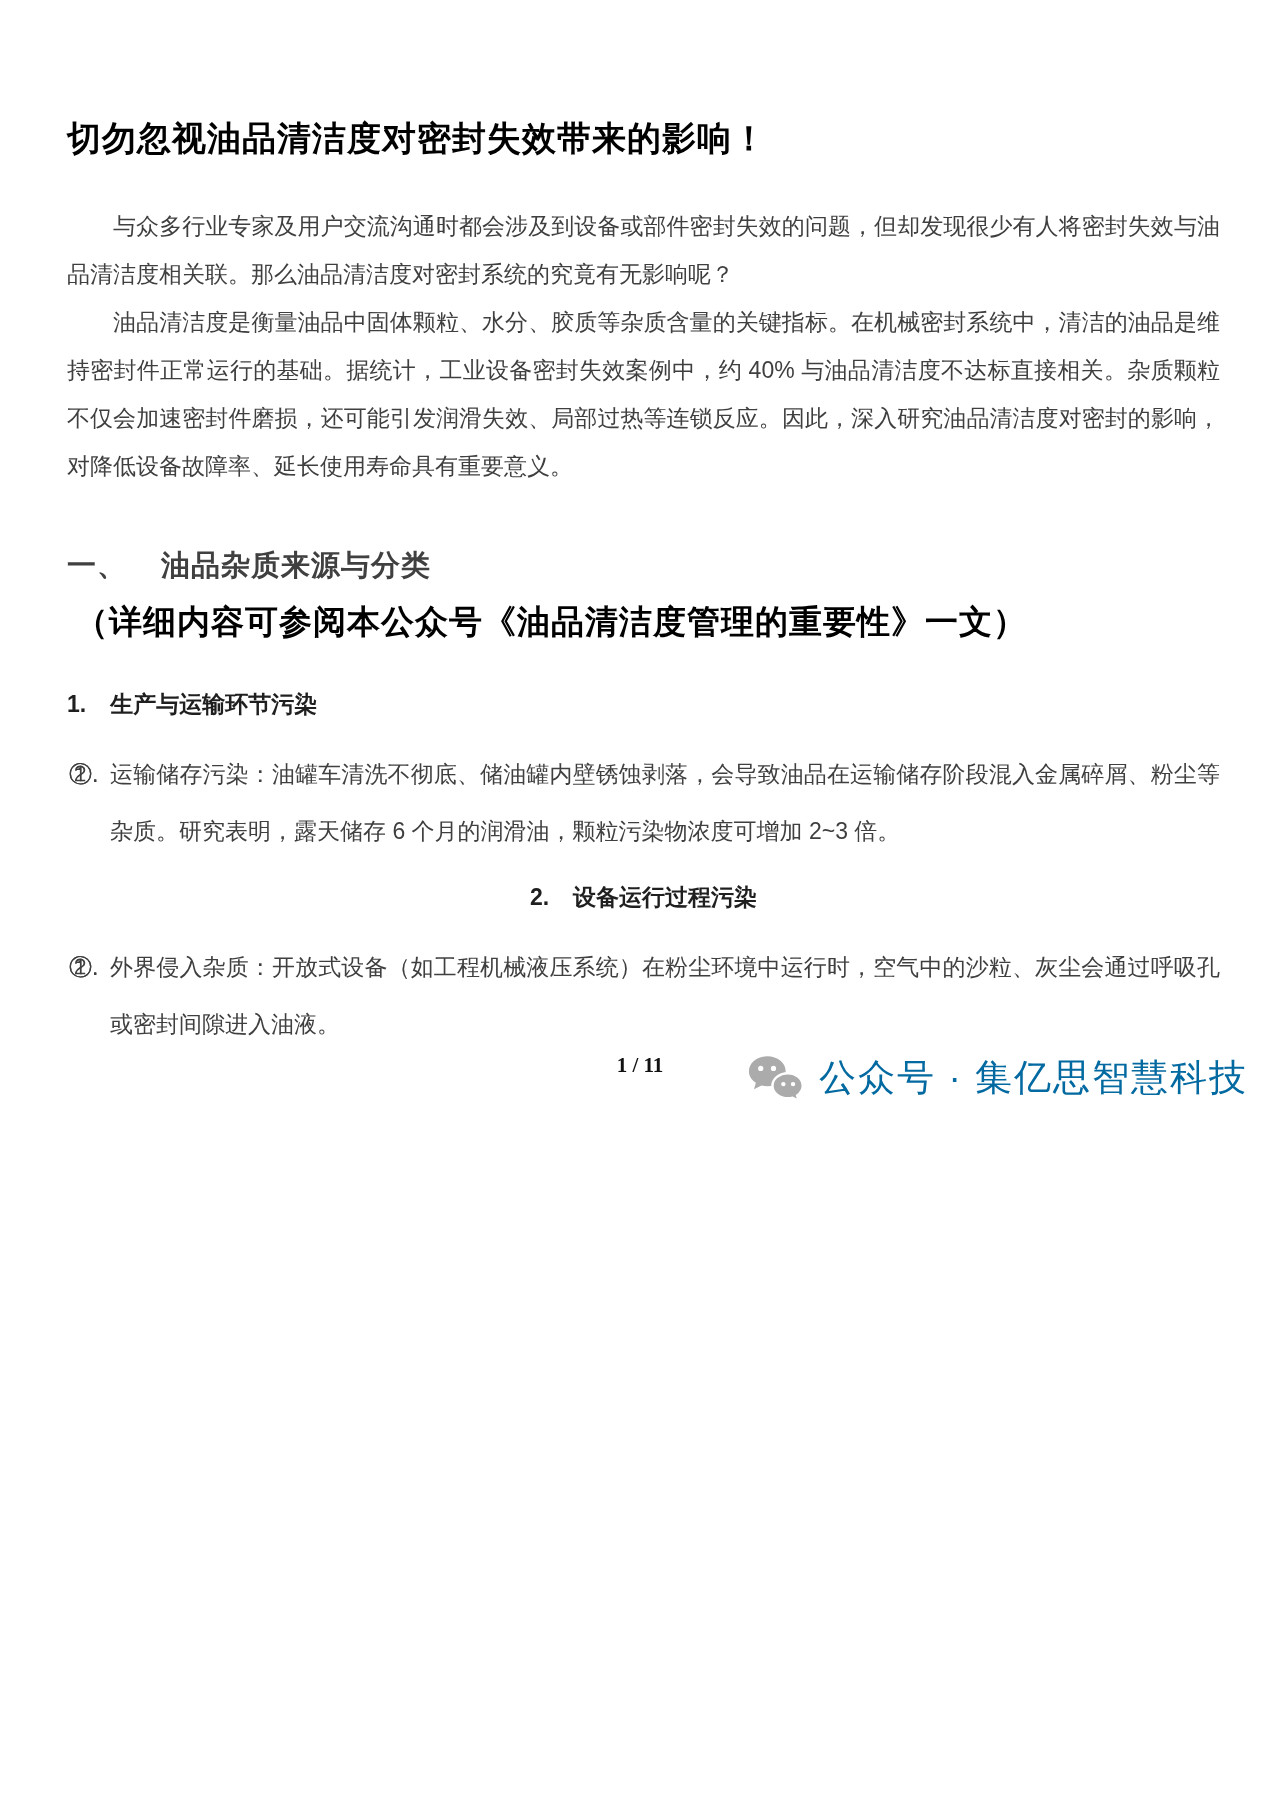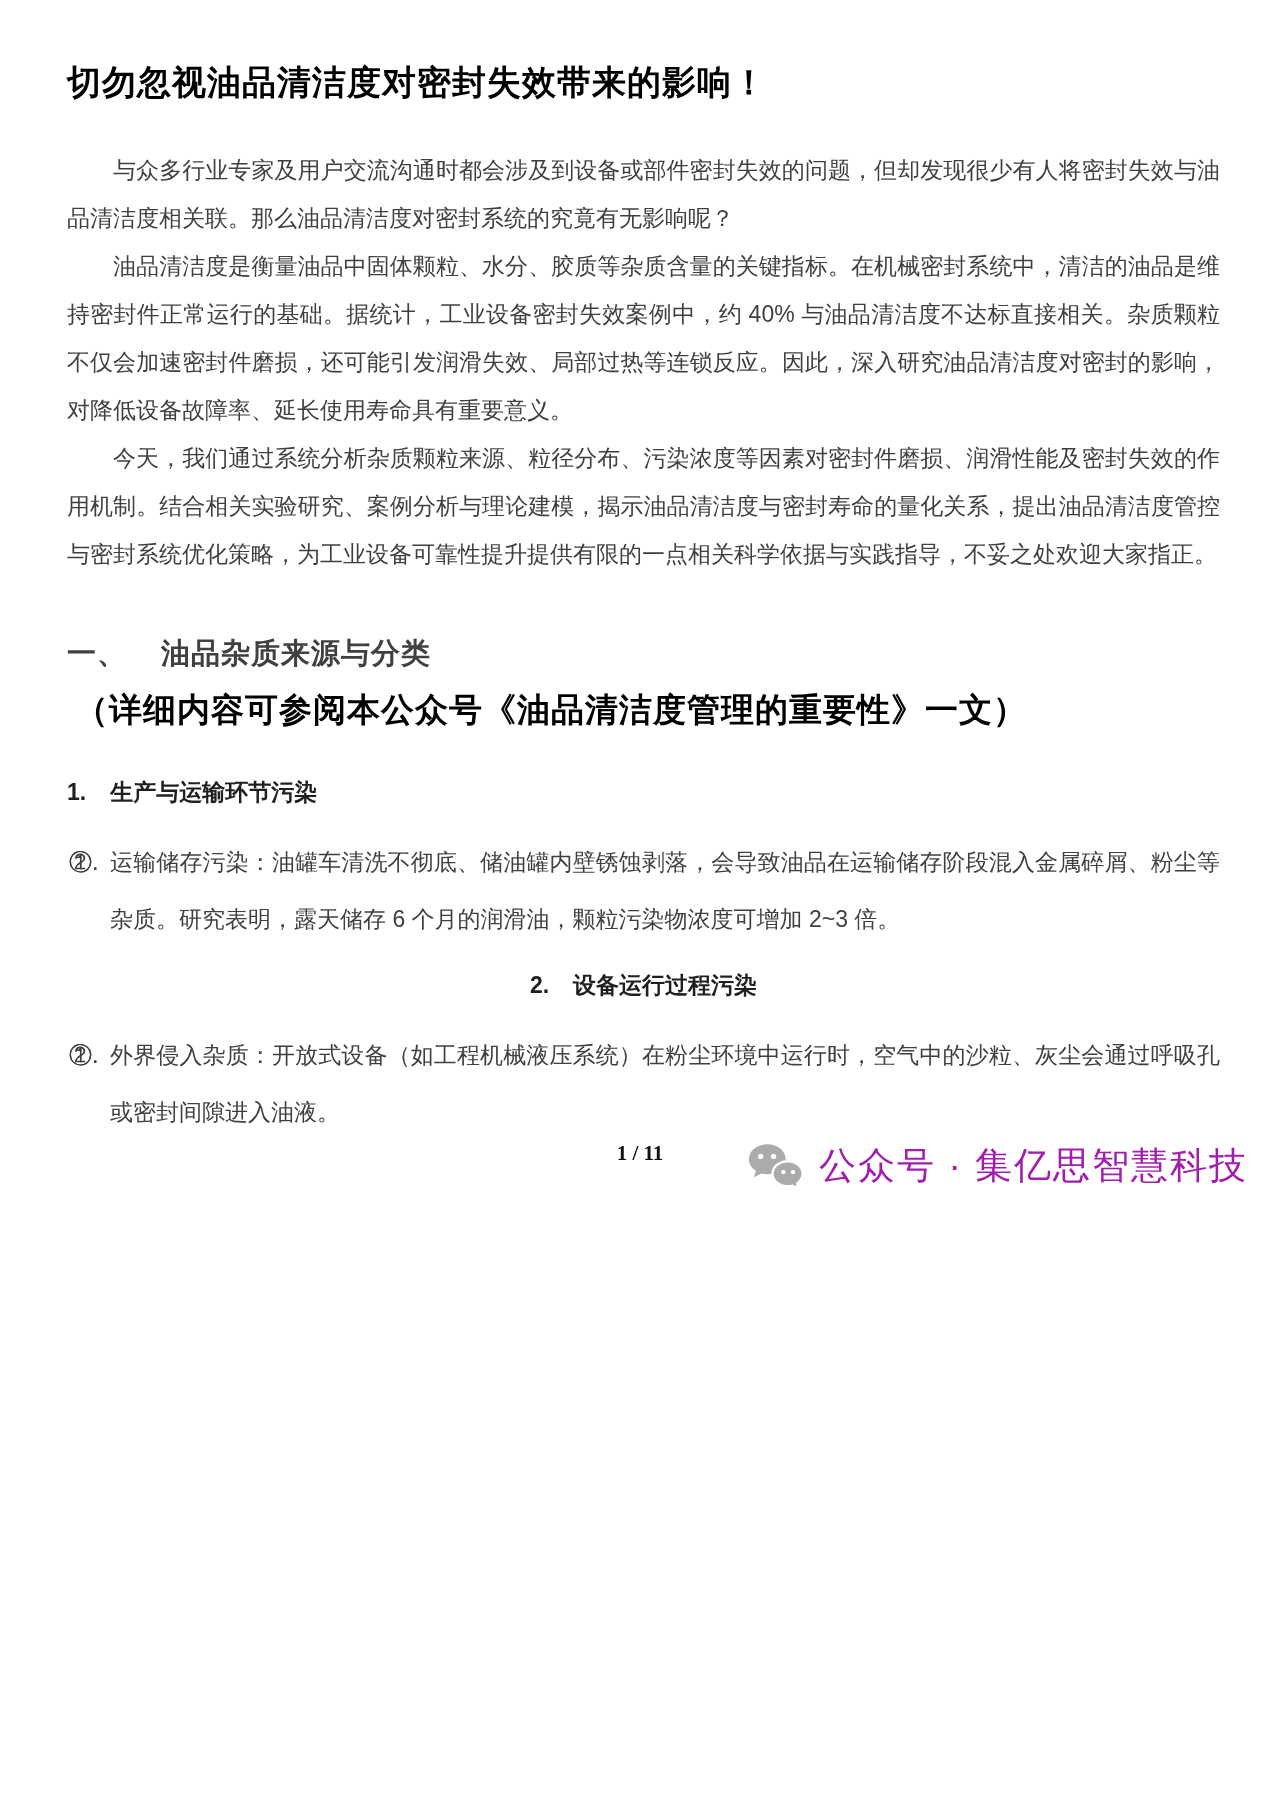--- a/index.html
+++ b/index.html
@@ -10,7 +10,7 @@
     overflow:hidden;
     font-family:"Liberation Sans", sans-serif;
   }
-  .content { padding:60px 60px 0 67px; }
+  .content { padding:116px 60px 0 67px; }
 
   .title {
     font-size:34px; font-weight:800; color:#000;

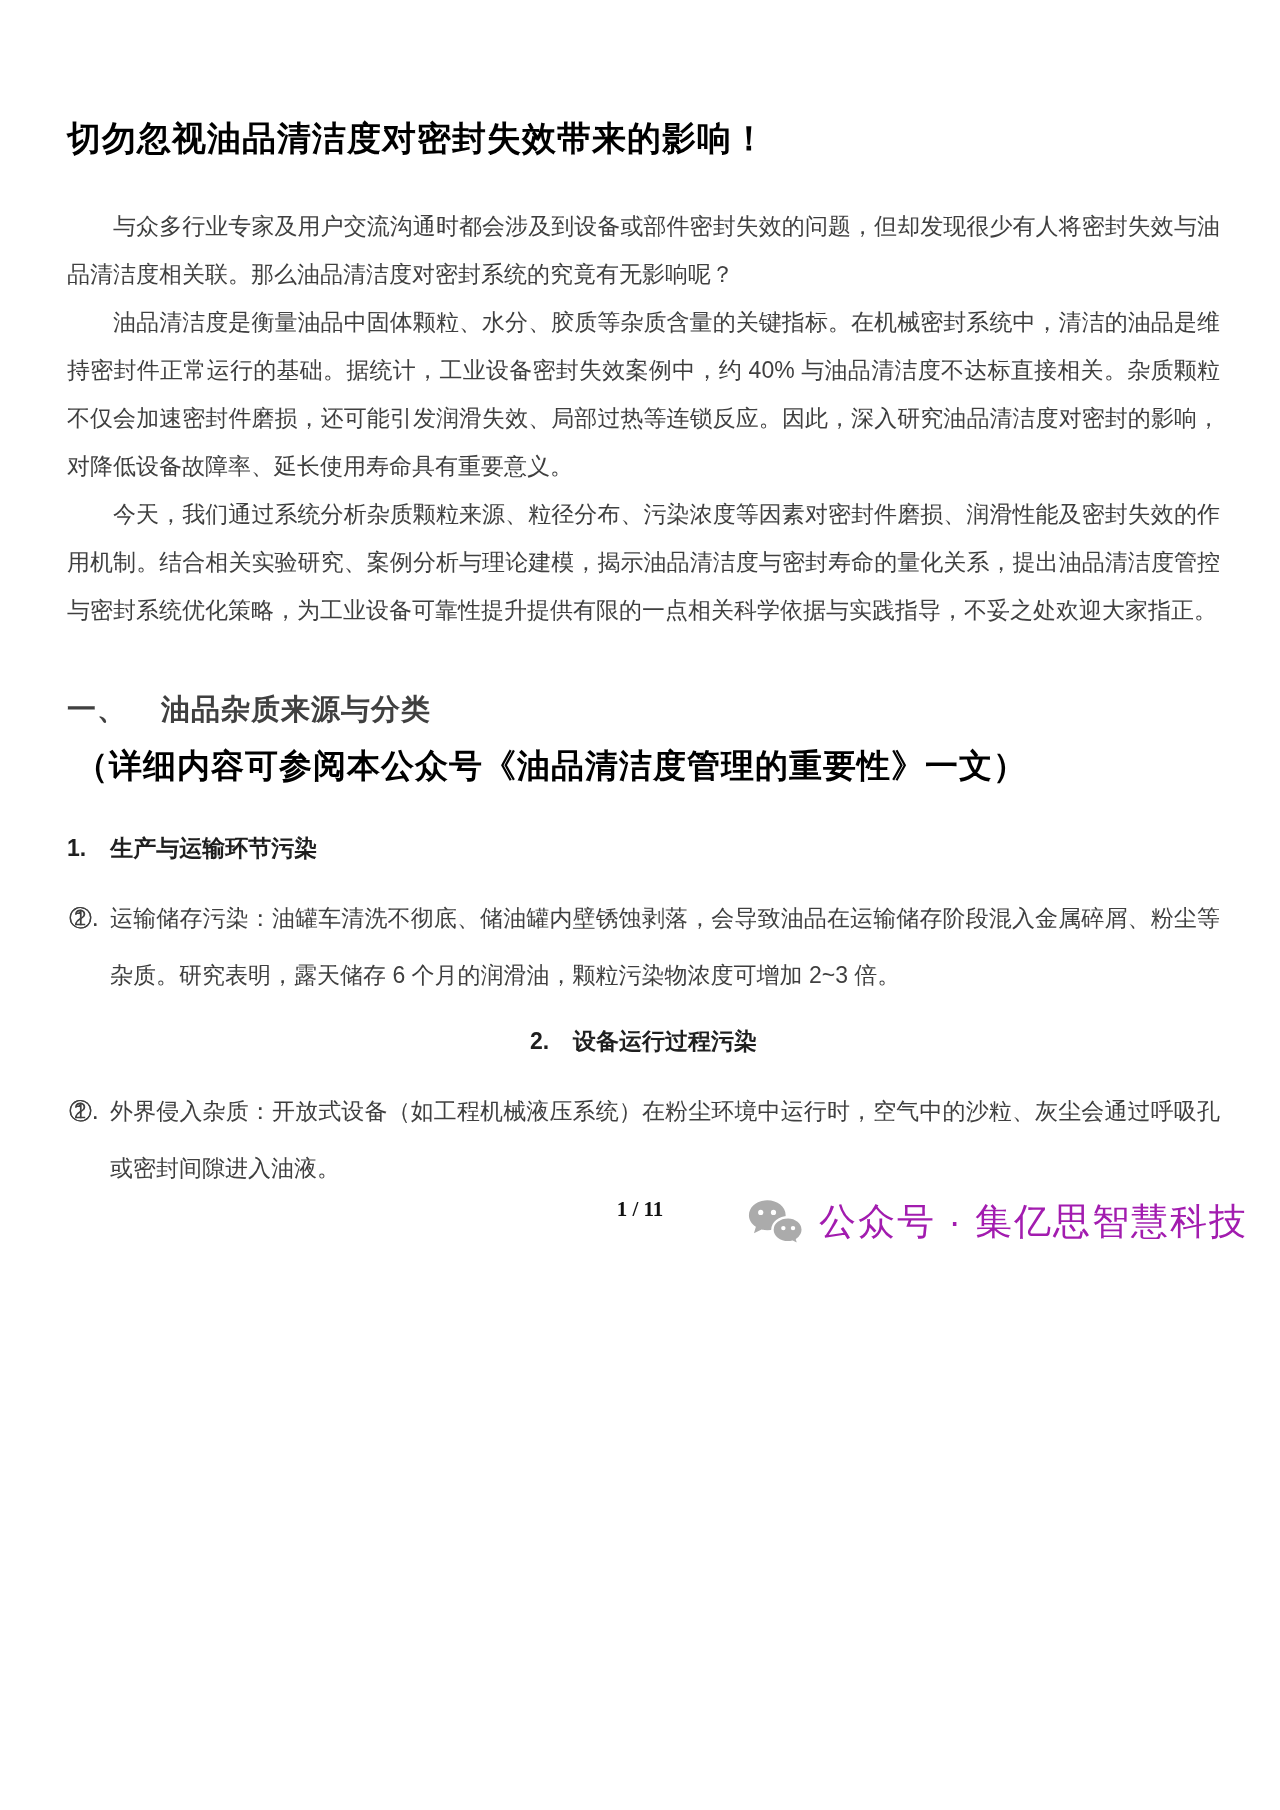--- a/index.html
+++ b/index.html
@@ -68,7 +68,6 @@
 
     <p class="para">与众多行业专家及用户交流沟通时都会涉及到设备或部件密封失效的问题，但却发现很少有人将密封失效与油品清洁度相关联。那么油品清洁度对密封系统的究竟有无影响呢？</p>
     <p class="para">油品清洁度是衡量油品中固体颗粒、水分、胶质等杂质含量的关键指标。在机械密封系统中，清洁的油品是维持密封件正常运行的基础。据统计，工业设备密封失效案例中，约 40% 与油品清洁度不达标直接相关。杂质颗粒不仅会加速密封件磨损，还可能引发润滑失效、局部过热等连锁反应。因此，深入研究油品清洁度对密封的影响，对降低设备故障率、延长使用寿命具有重要意义。</p>
-    <p class="para">今天，我们通过系统分析杂质颗粒来源、粒径分布、污染浓度等因素对密封件磨损、润滑性能及密封失效的作用机制。结合相关实验研究、案例分析与理论建模，揭示油品清洁度与密封寿命的量化关系，提出油品清洁度管控与密封系统优化策略，为工业设备可靠性提升提供有限的一点相关科学依据与实践指导，不妥之处欢迎大家指正。</p>
 
     <div class="h2row">
       <span class="h2num">一、</span><span>油品杂质来源与分类</span>

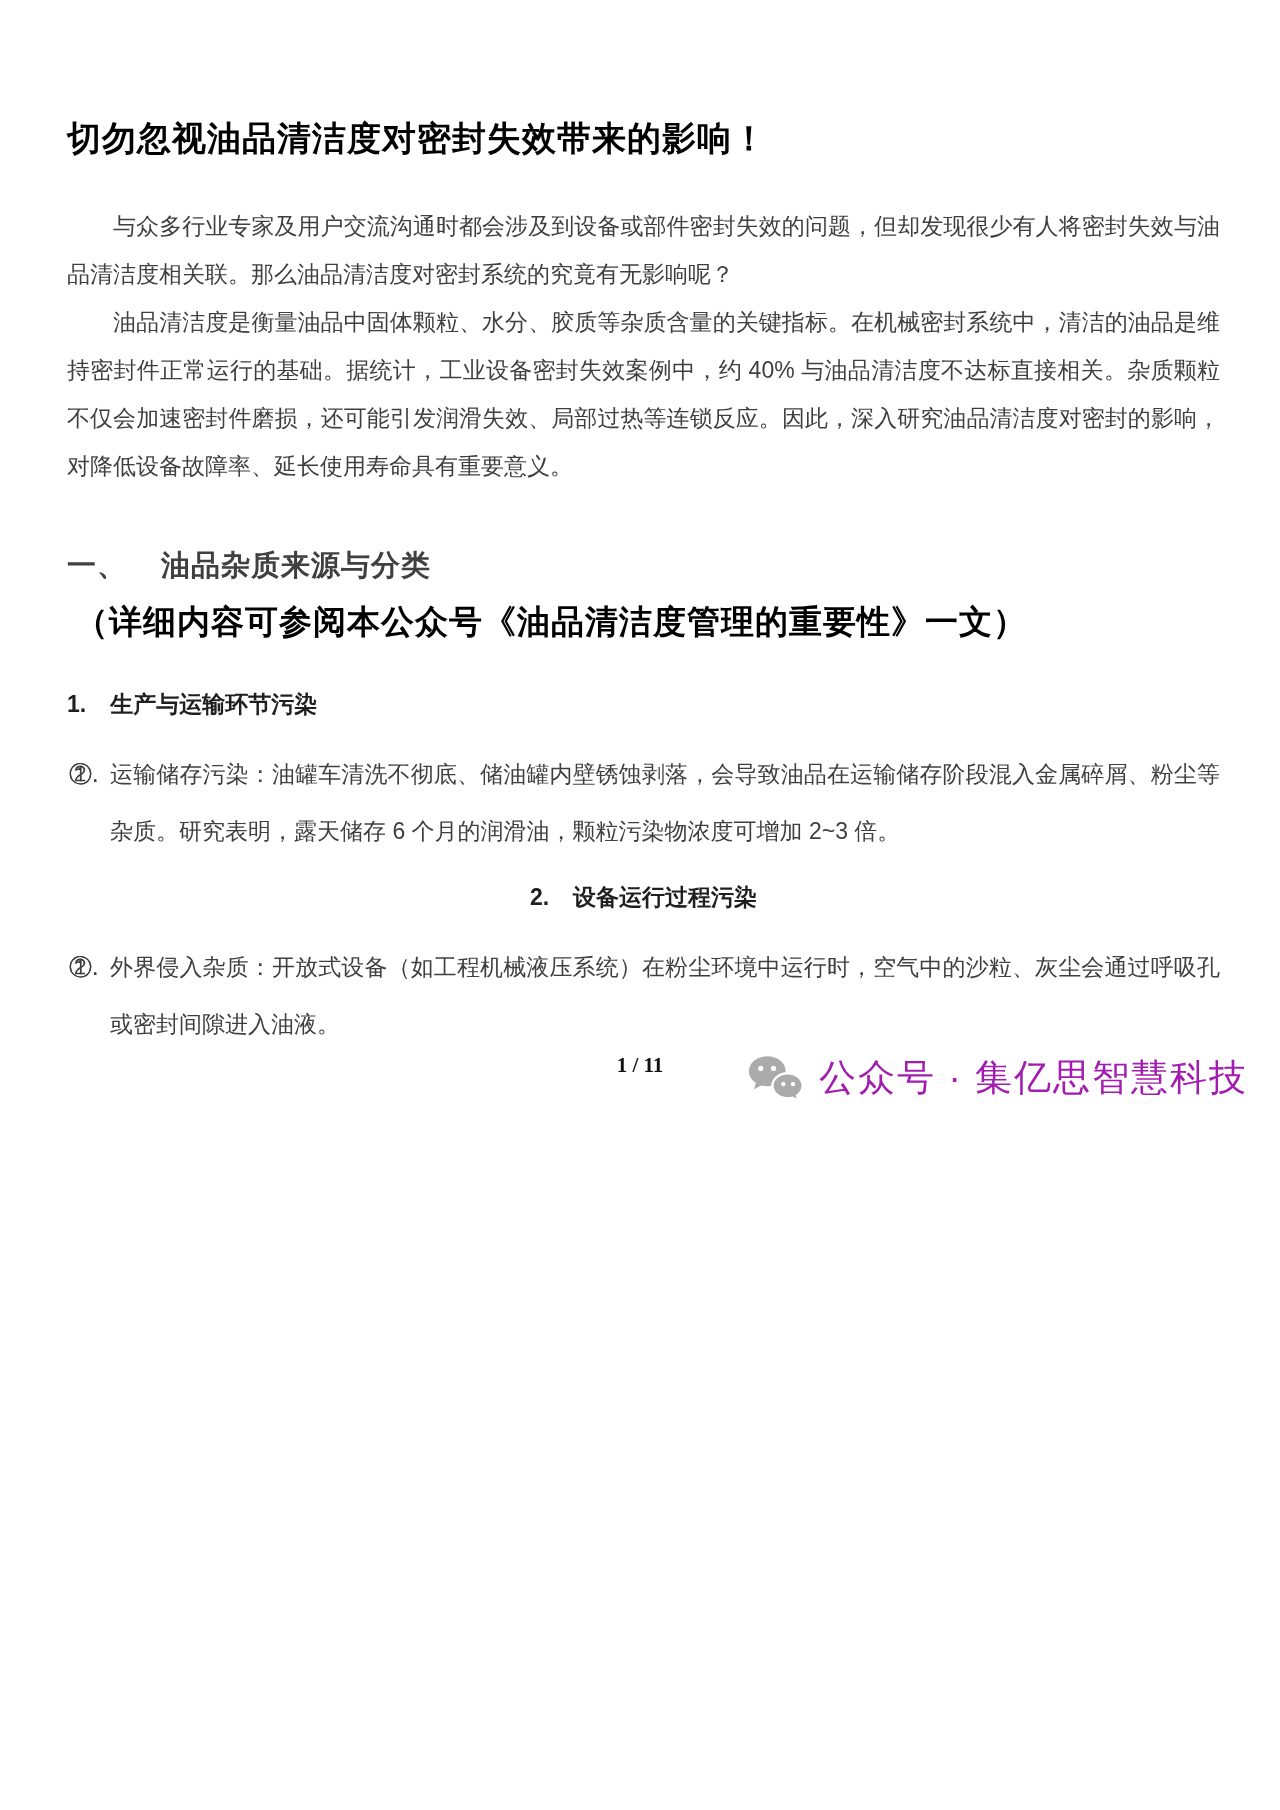--- a/index.html
+++ b/index.html
@@ -53,7 +53,7 @@
   .watermark {
     position:absolute; top:1734; right:32px;
     display:flex; align-items:center; gap:14px;
-    color:#a21caf; font-size:37px; letter-spacing:2px;
+    color:#0369a1; font-size:37px; letter-spacing:2px;
     white-space:nowrap;
   }
   .watermark svg { display:block; }

